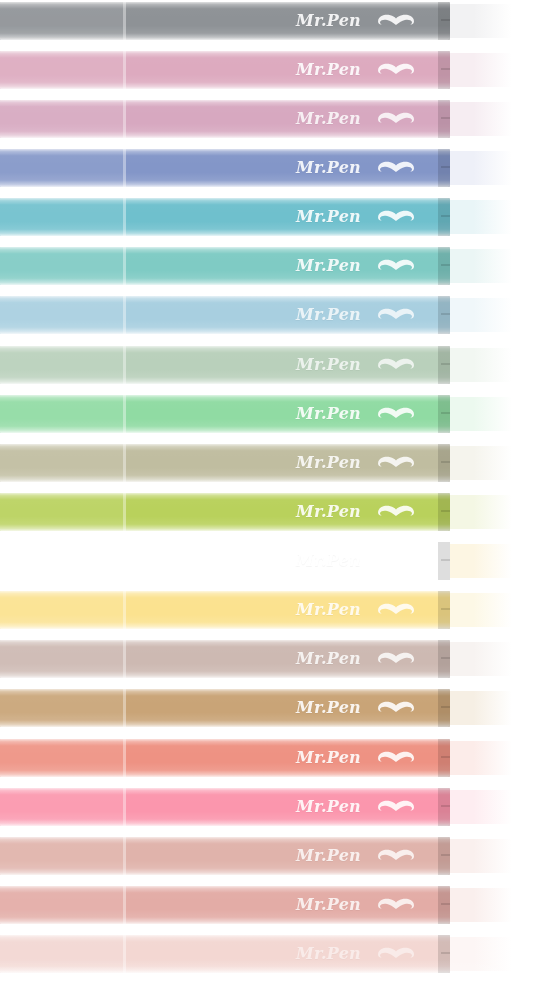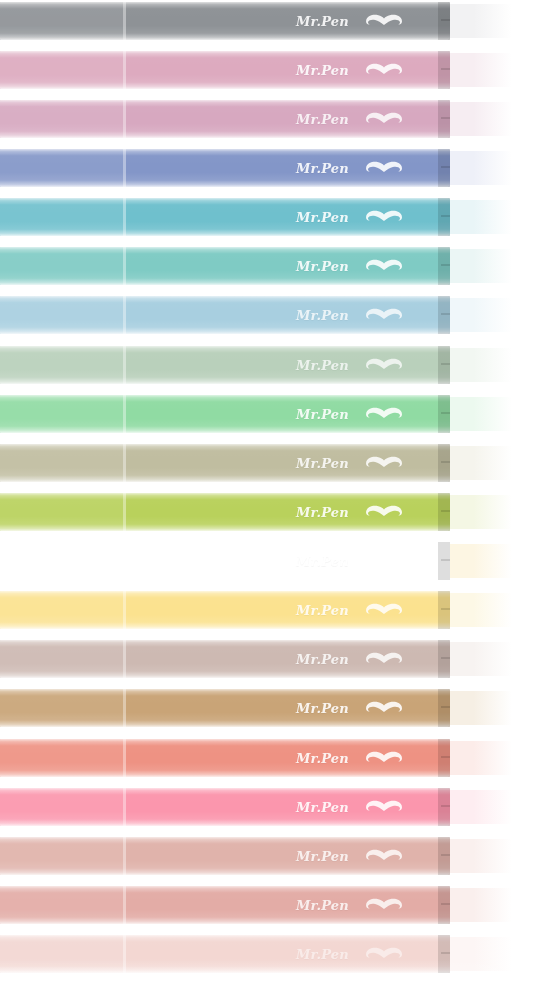--- a/index.html
+++ b/index.html
@@ -82,7 +82,7 @@
   }
   .brand-text{
     font-family:"DejaVu Serif", serif;
-    font-style:italic;font-weight:700;font-size:13px;letter-spacing:.2px;
+    font-style:italic;font-weight:700;font-size:16px;letter-spacing:.2px;
     color:rgba(255,255,255,.93);
     text-shadow:0 1px 1px rgba(0,0,0,.05);
     white-space:nowrap;line-height:1;

